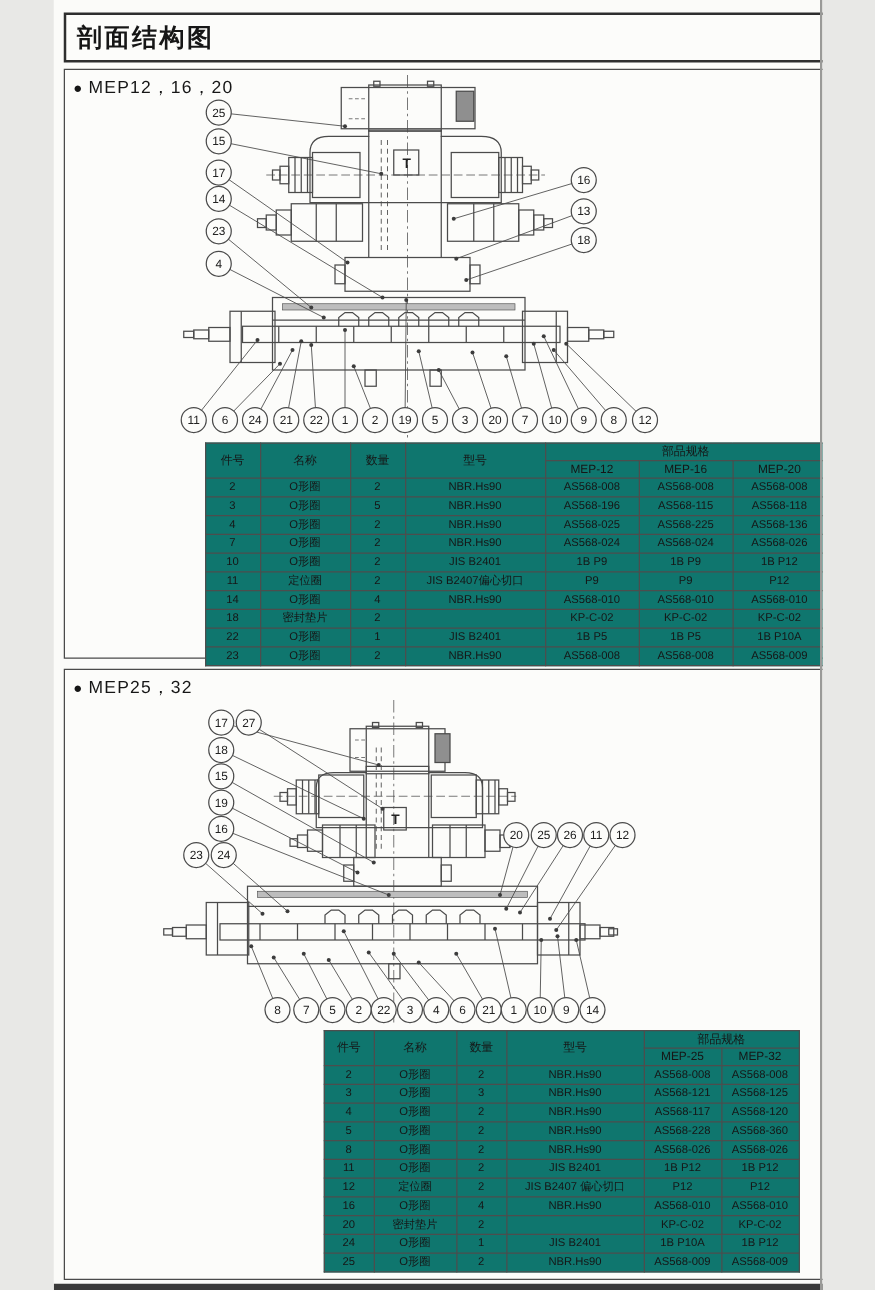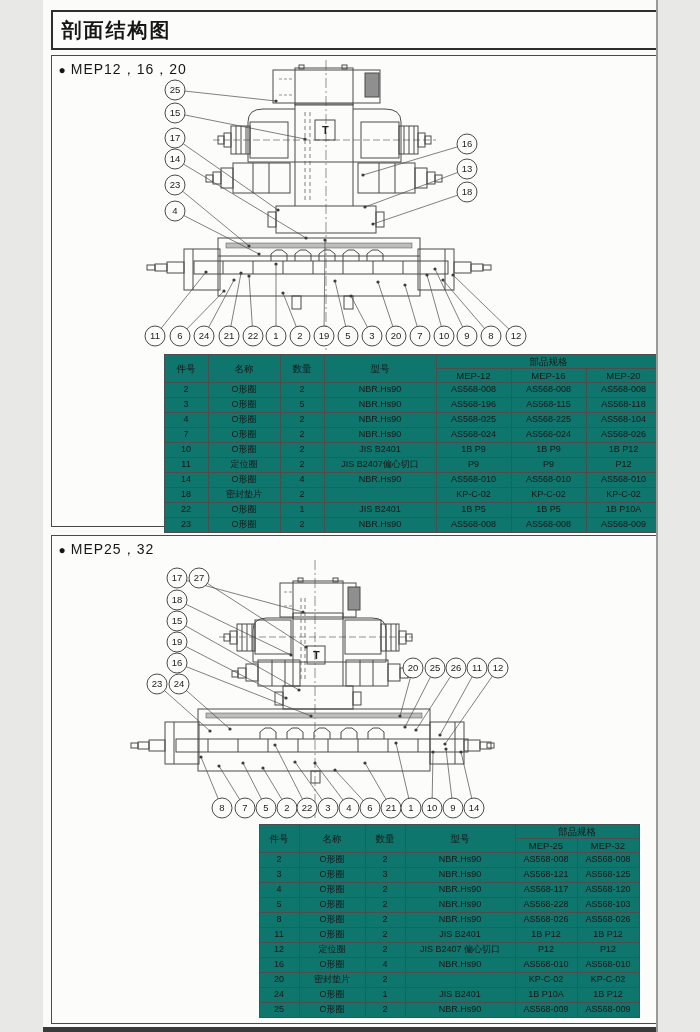--- a/index.html
+++ b/index.html
@@ -107,7 +107,7 @@
               <td>NBR.Hs90</td>
               <td>AS568-025</td>
               <td>AS568-225</td>
-              <td>AS568-104</td>
+              <td>AS568-136</td>
             </tr>
             <tr>
               <td>7</td>

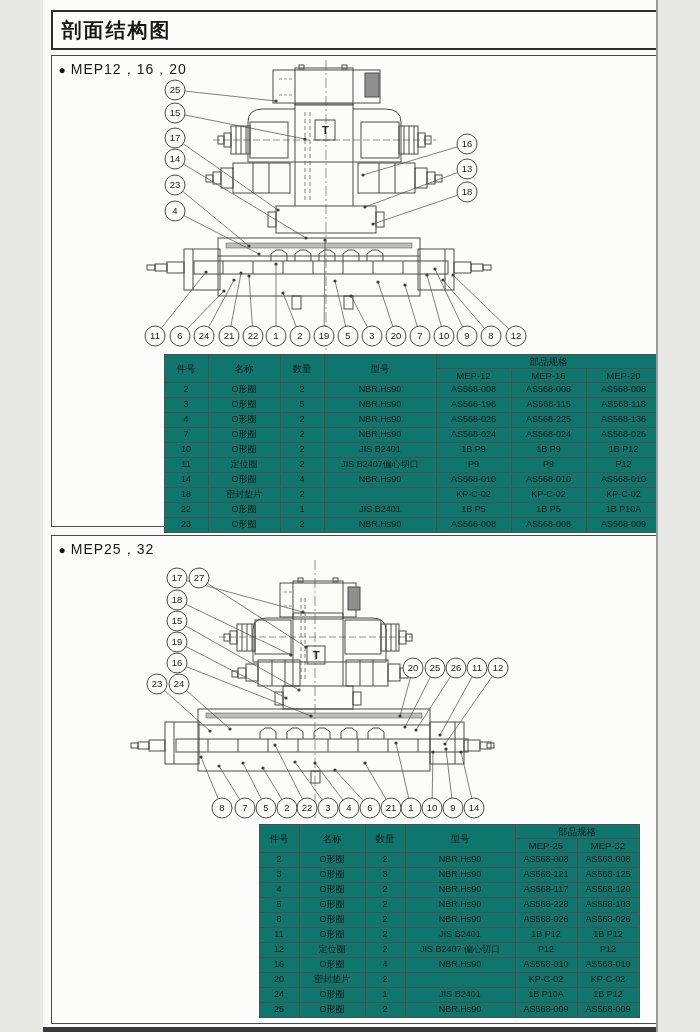--- a/index.html
+++ b/index.html
@@ -235,7 +235,7 @@
               <td>2</td>
               <td>NBR.Hs90</td>
               <td>AS568-228</td>
-              <td>AS568-103</td>
+              <td>AS568-360</td>
             </tr>
             <tr>
               <td>8</td>

